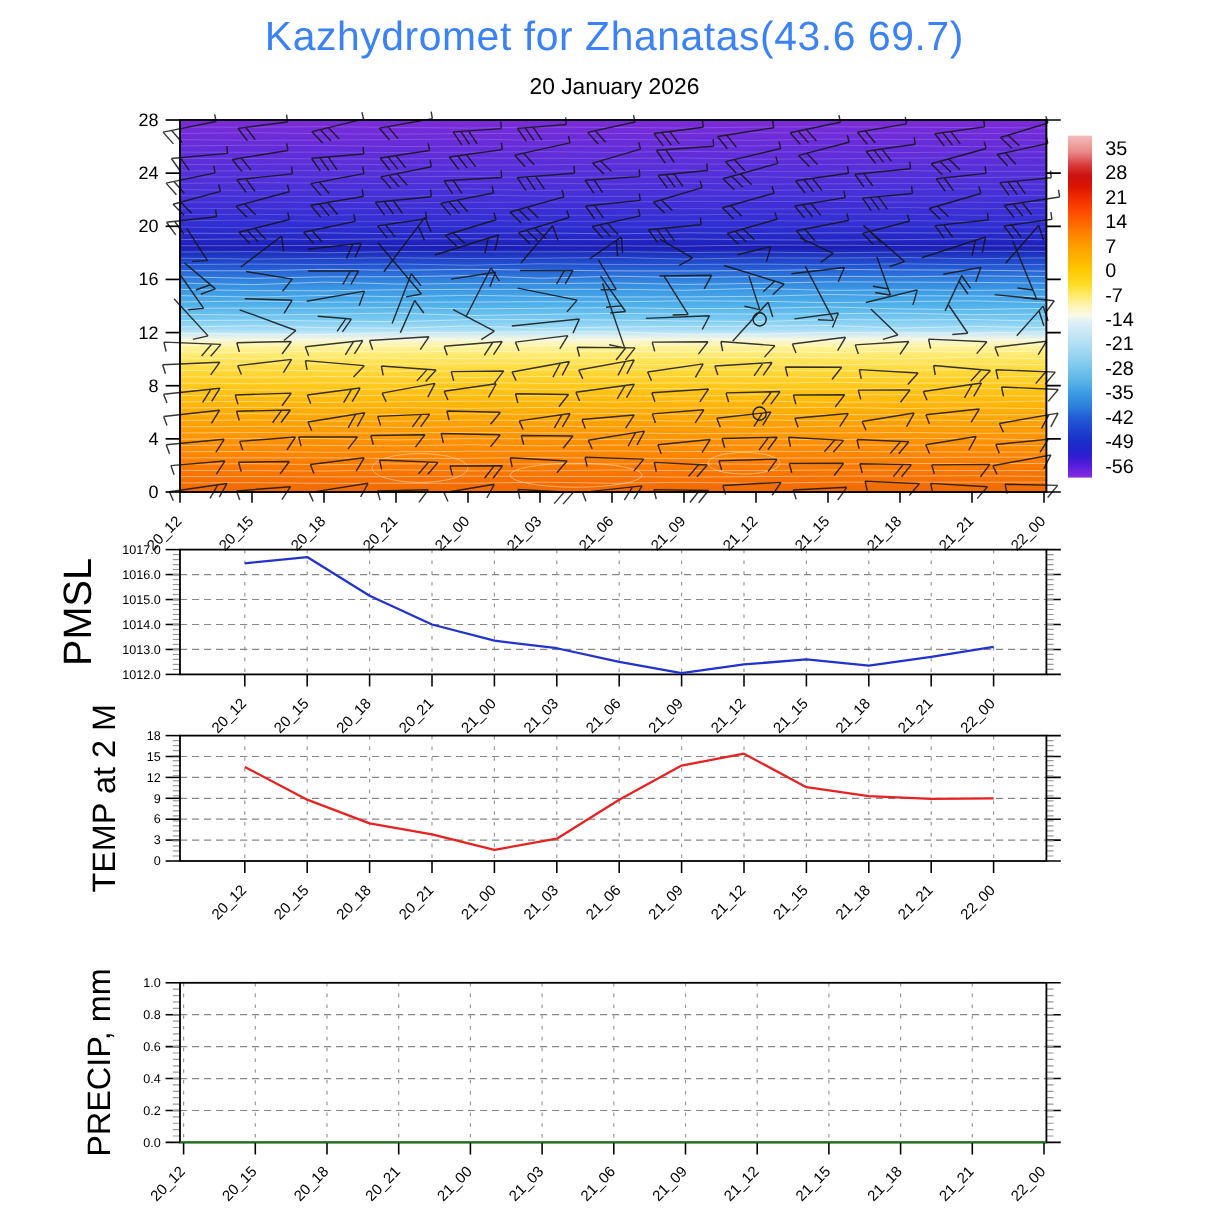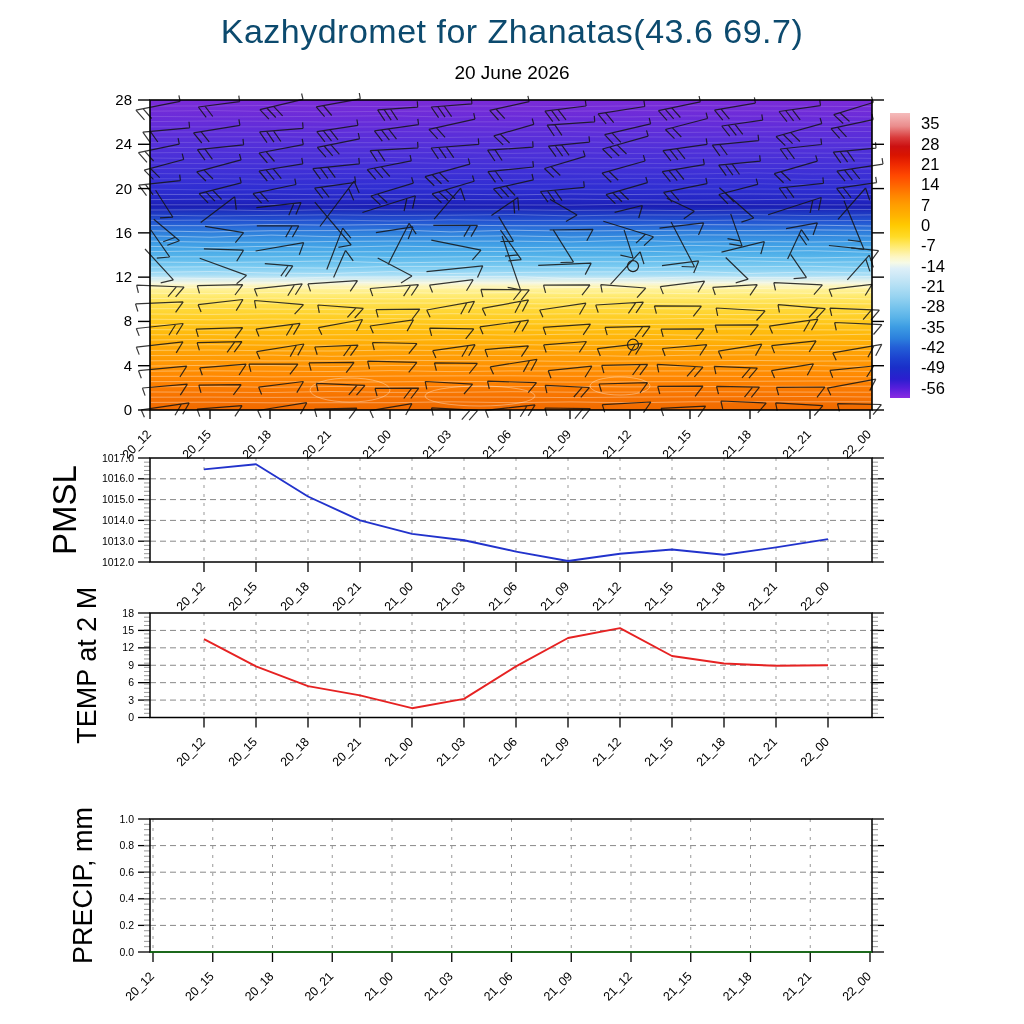--- a/index.html
+++ b/index.html
@@ -6,7 +6,7 @@
   #page{position:relative;width:1024px;height:1024px;background:#ffffff;
         font-family:"Liberation Sans",sans-serif;overflow:hidden;}
   #title{position:absolute;left:0;top:12px;width:1024px;text-align:center;
-         font-size:34px;color:#0c4a6e;letter-spacing:0.5px;}
+         font-size:34px;color:#3b82f6;letter-spacing:0.5px;}
   #subtitle{position:absolute;left:0;top:62px;width:1024px;text-align:center;
             font-size:19px;color:#000;}
   #canvas{position:absolute;left:0;top:0;}

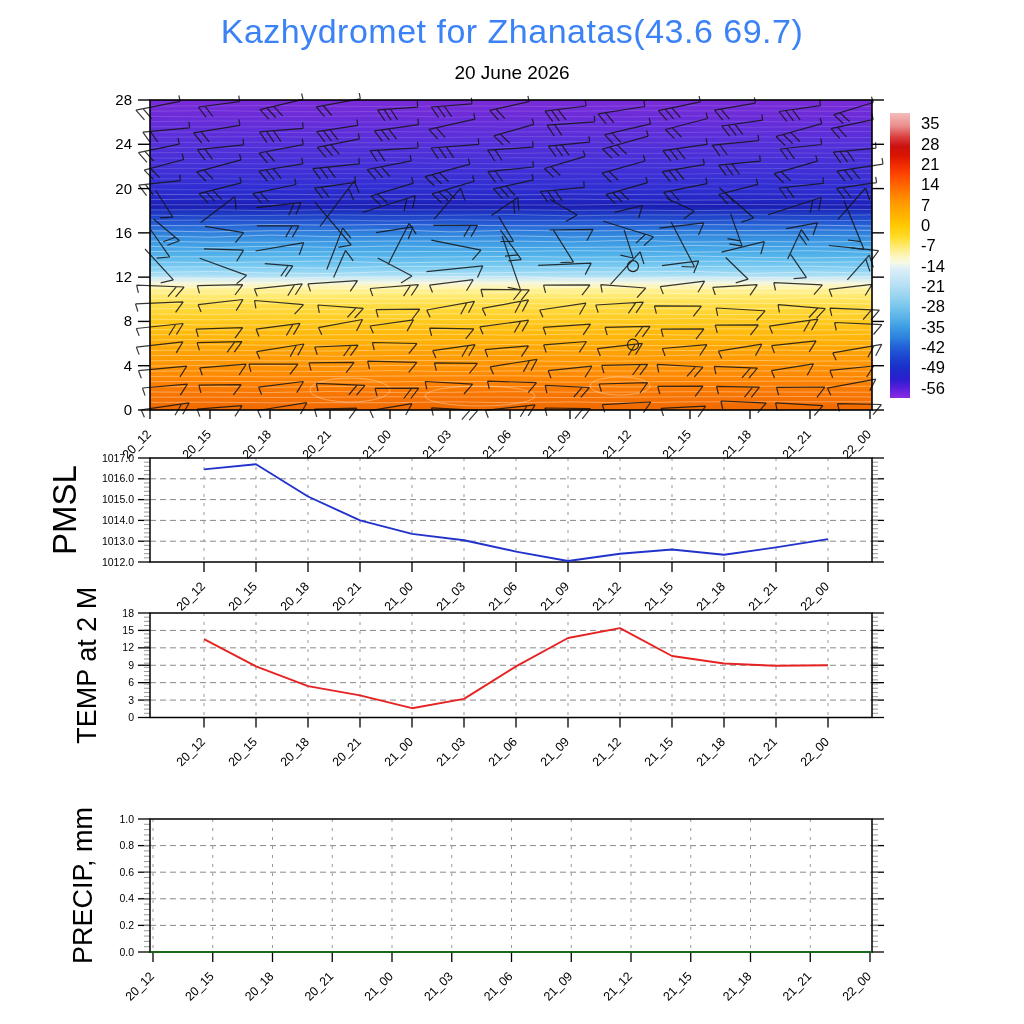--- a/index.html
+++ b/index.html
@@ -17,7 +17,7 @@
 
 <div id="page">
   <div id="title">Kazhydromet for Zhanatas(43.6 69.7)</div>
-  <div id="subtitle">20 June 2026</div>
+  <div id="subtitle">20 January 2026</div>
   <svg id="canvas" width="1024" height="1024" viewBox="0 0 1024 1024">
       <defs>
         <linearGradient id="gradCS" x1="0" y1="0" x2="0" y2="1">

